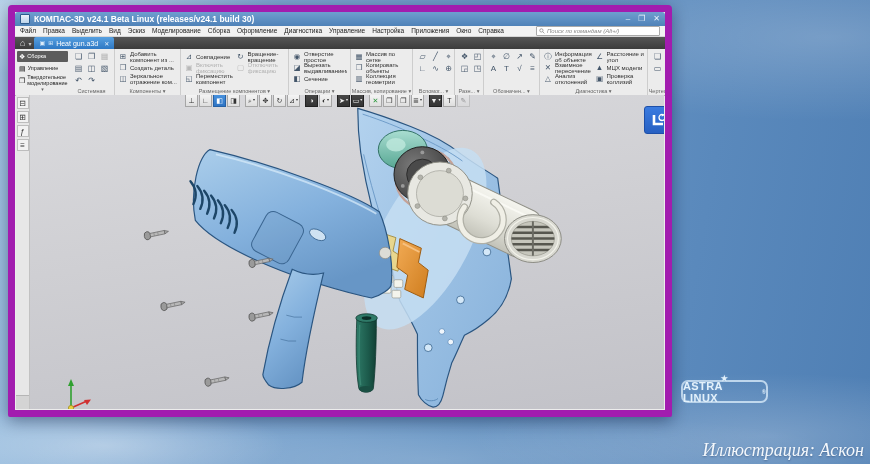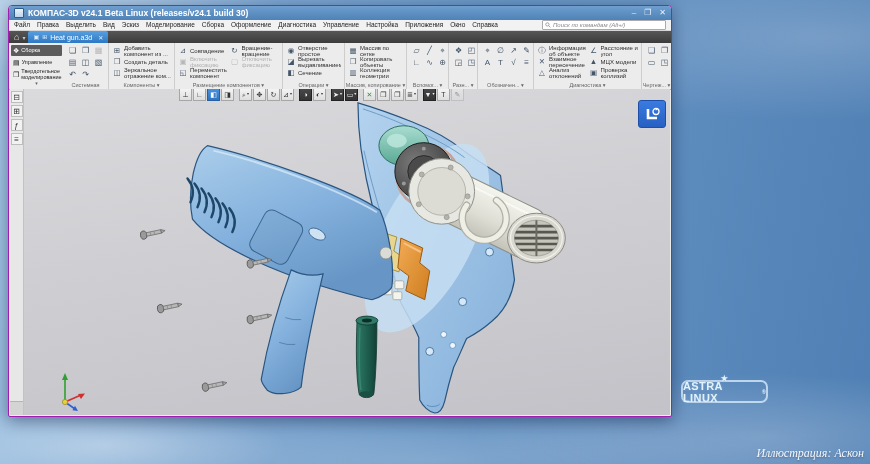--- a/index.html
+++ b/index.html
@@ -16,7 +16,7 @@
   }
   
   .window{position:absolute;left:8px;top:5px;width:664px;height:412px;background:#ececec;
-    border:1px solid #a21caf;border-radius:4px 4px 2px 2px;box-shadow:0 4px 16px rgba(0,10,40,.4);
+    border:7px solid #a21caf;border-radius:4px 4px 2px 2px;box-shadow:0 4px 16px rgba(0,10,40,.4);
     box-sizing:border-box;}
   .titlebar{height:14px;background:linear-gradient(#6f9ecf,#4f82b8);border-radius:3px 3px 0 0;
     display:flex;align-items:center;padding:0 5px;color:#fff;font-size:8.5px;font-weight:bold;}

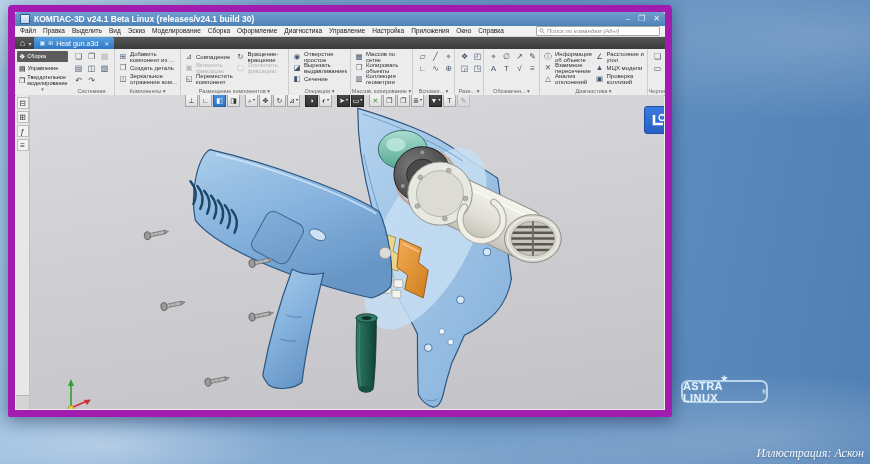--- a/index.html
+++ b/index.html
@@ -91,7 +91,7 @@
   .astra .star{position:absolute;top:-7px;left:50%;transform:translateX(-50%);font-size:8px;line-height:1;color:#e3f1fb;}
   .astra .reg{font-size:5px;vertical-align:super;margin-left:1px;}
   .caption{position:absolute;right:6px;bottom:3px;font-family:"Liberation Serif",serif;font-style:italic;
-    font-size:12px;color:#f4f8fc;text-shadow:0 1px 2px rgba(10,30,70,.35);}
+    font-size:18px;color:#f4f8fc;text-shadow:0 1px 2px rgba(10,30,70,.35);}
 </style>
 </head>
 <body>

